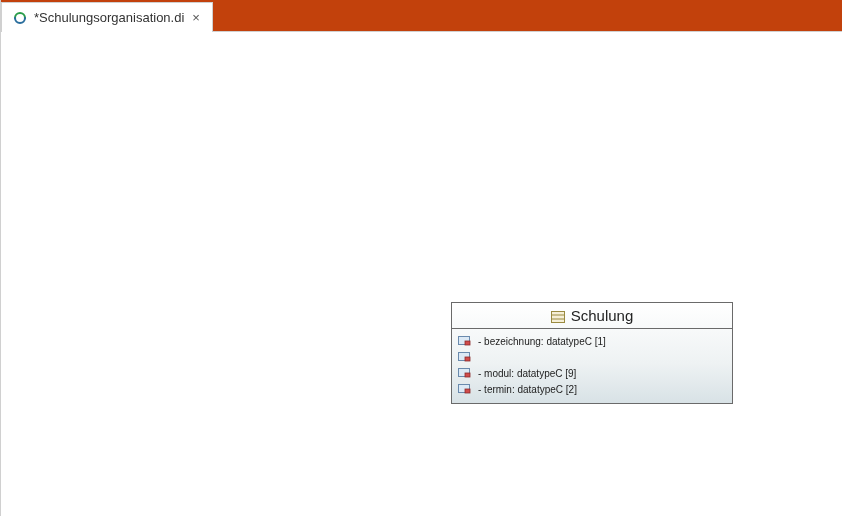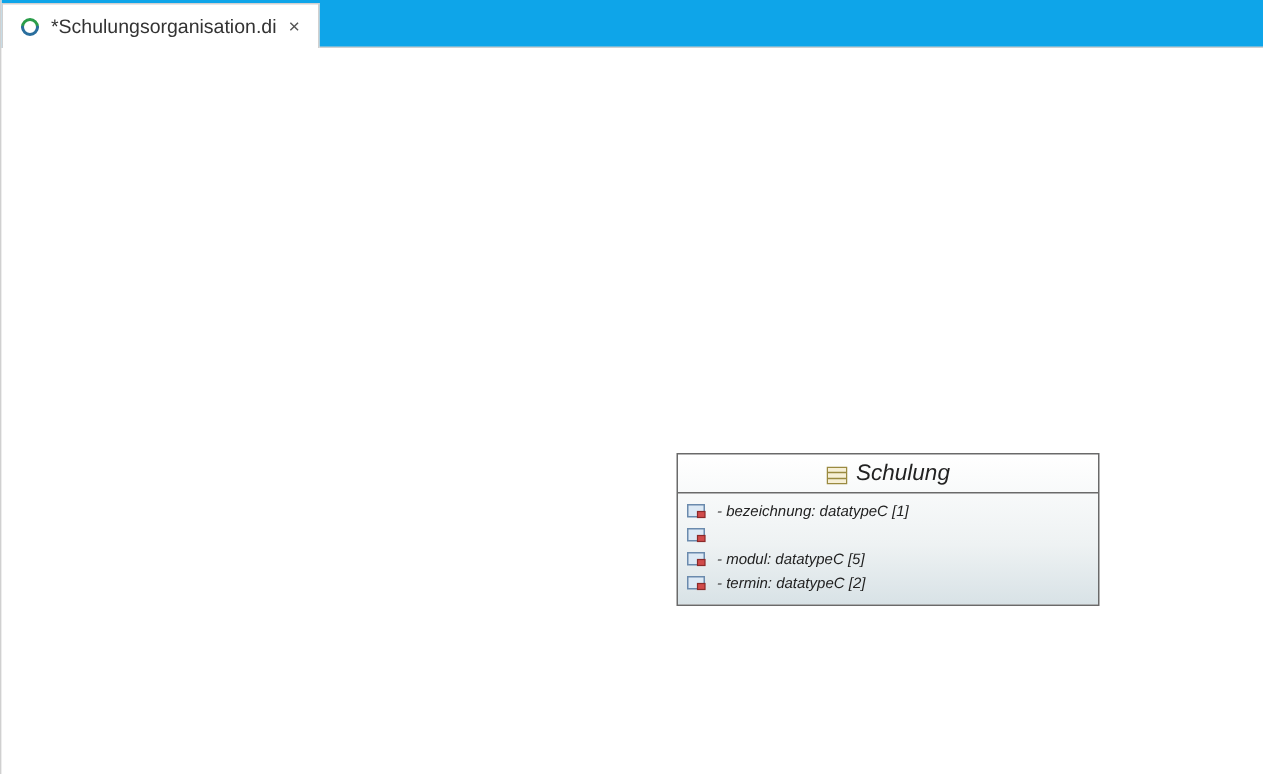--- a/index.html
+++ b/index.html
@@ -15,7 +15,7 @@
   }
   .tab-bar {
     height: 32px;
-    background: #0ea5e9;
+    background: #c2410c;
     display: flex;
     align-items: flex-end;
     border-bottom: 1px solid #d0d0d0;

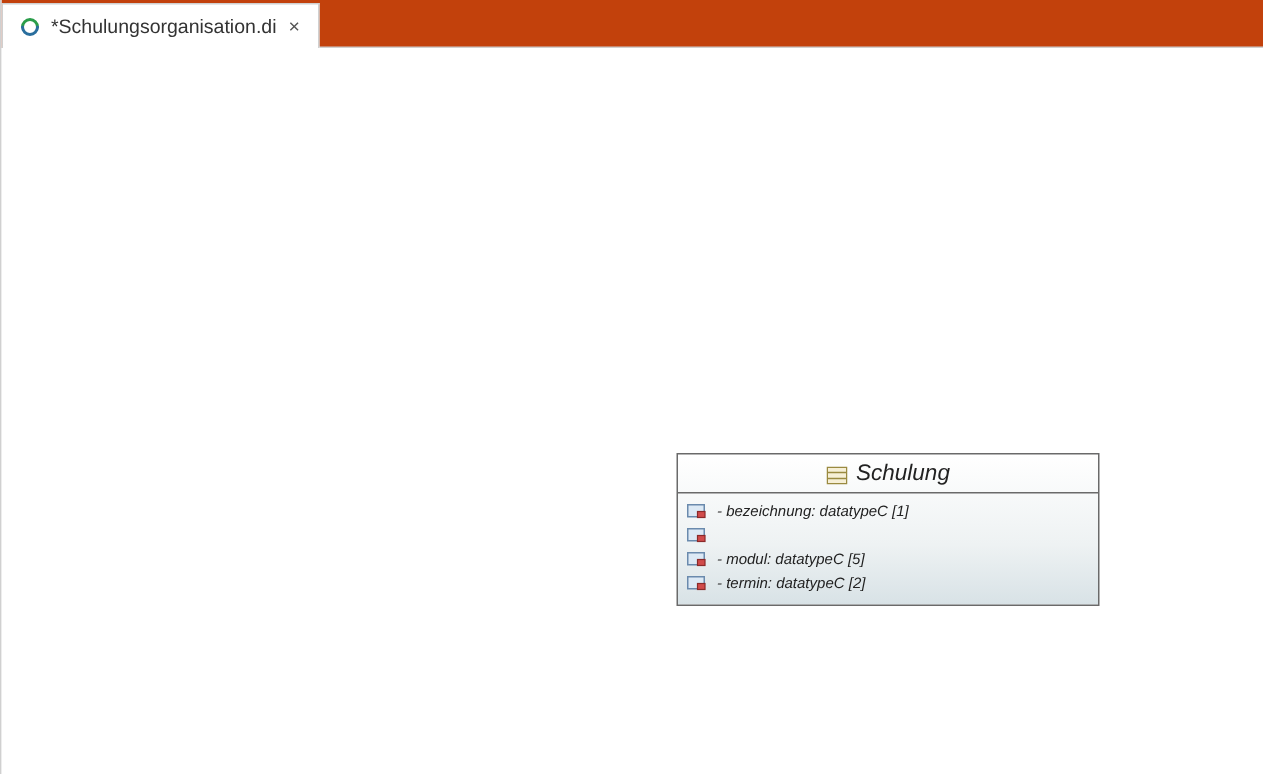--- a/index.html
+++ b/index.html
@@ -62,7 +62,6 @@
     background: linear-gradient(to bottom, #ffffff 0%, #eef2f3 60%, #d8e2e6 100%);
     color: #222;
     font-size: 14px;
-    font-style: italic;
   }
   .uml-class-header {
     border-bottom: 1px solid #6a6a6a;

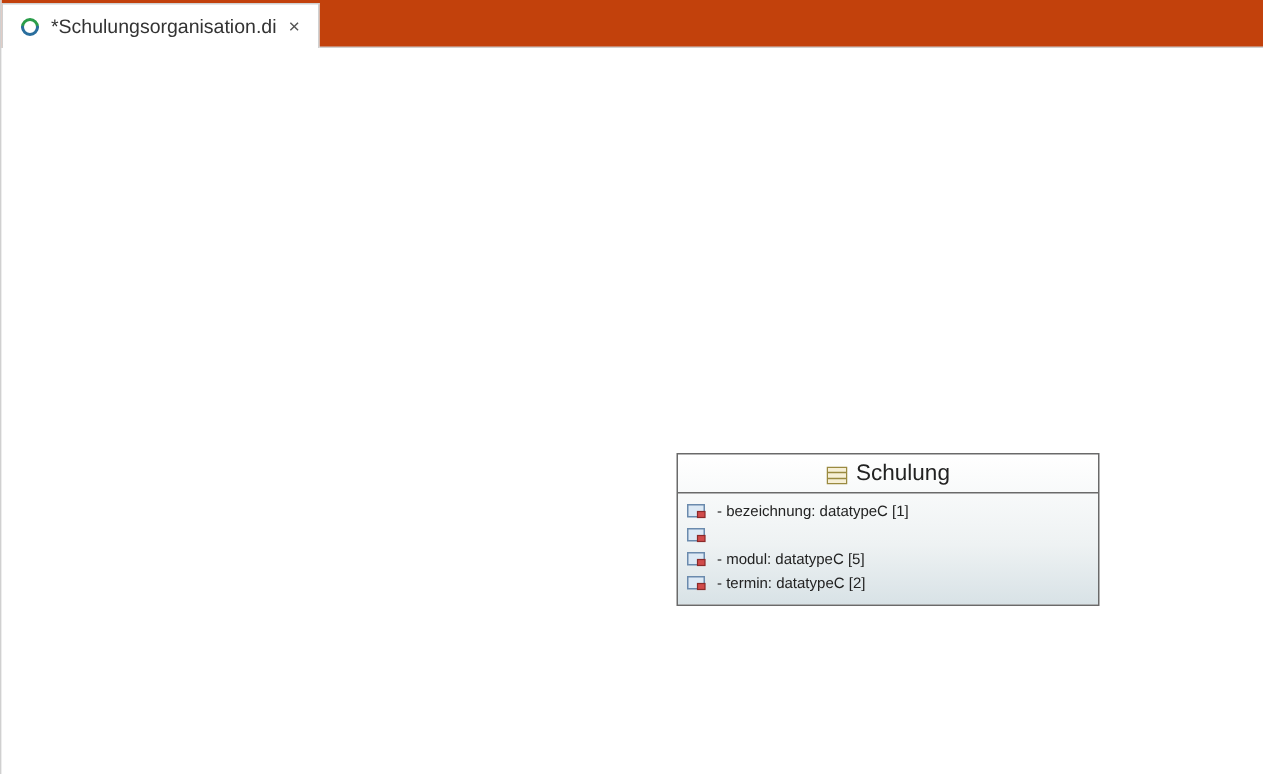--- a/index.html
+++ b/index.html
@@ -150,7 +150,7 @@
             <rect x="7" y="6" width="5" height="4" fill="#d14b4b" stroke="#8a2a2a" stroke-width="0.8"></rect>
           </svg>
         </span>
-        <span>- modul: datatypeC [5]</span>
+        <span>- modul: datatypeC [9]</span>
       </div>
       <div class="uml-attr">
         <span class="attr-icon">

